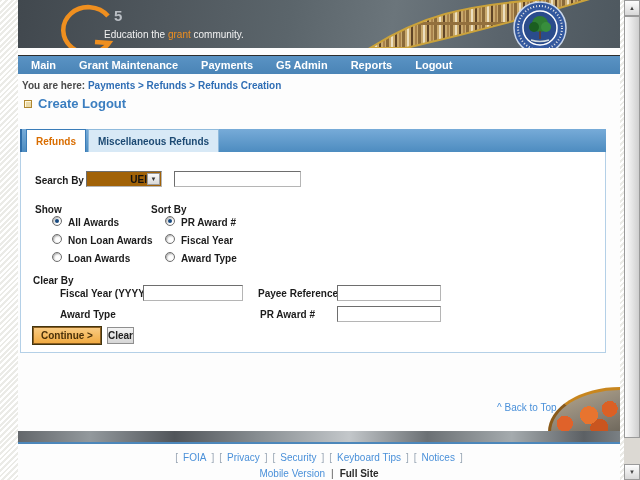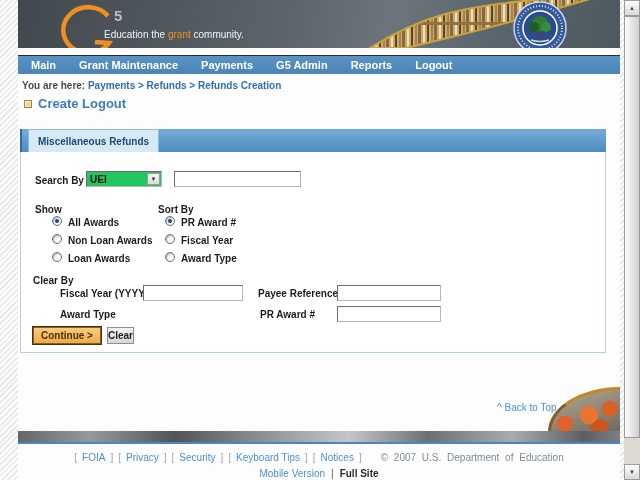--- a/index.html
+++ b/index.html
@@ -166,6 +166,7 @@
     </div>
 
     <div class="tabstrip">
+      <div class="tab active">Refunds</div>
       <div class="tab inactive">Miscellaneous Refunds</div>
     </div>
 

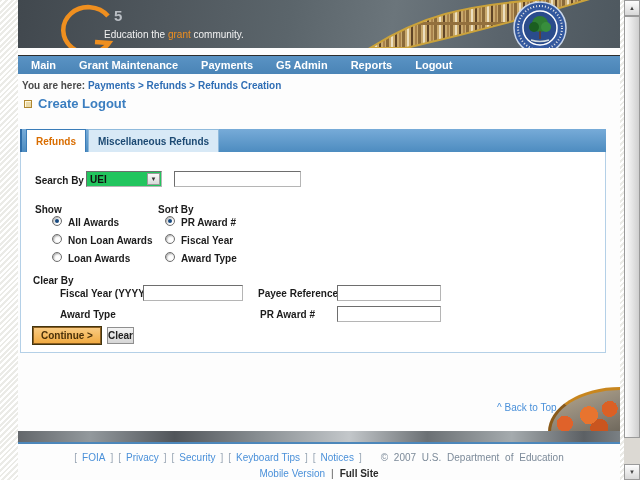--- a/index.html
+++ b/index.html
@@ -54,9 +54,9 @@
   .lbl { position:absolute; font-size:10px; font-weight:bold; color:#1c1c1c; white-space:nowrap; }
   .tin { position:absolute; height:16px; font-size:10px; padding:1px 2px;
     border:1px solid; border-color:#6e6e6e #b5b5b5 #b5b5b5 #6e6e6e; background:#fff; }
-  .sel { position:absolute; height:16px; background:#22c55e; border:1px solid;
+  .sel { position:absolute; height:16px; background:#a16207; border:1px solid;
     border-color:#6e6e6e #b5b5b5 #b5b5b5 #6e6e6e; font-size:10px; color:#111;
-    display:flex; align-items:center; cursor:pointer; }
+    display:flex; align-items:center; cursor:pointer;text-align:right; }
   .sel .sv { flex:1; padding-left:3px; font-weight:bold; }
   .sel .ar { width:13px; height:12px; margin-right:1px; background:linear-gradient(#fafafa,#d9d9d9);
     border:1px solid #9a9a9a; font-size:6px; color:#333; display:flex; align-items:center; justify-content:center; }

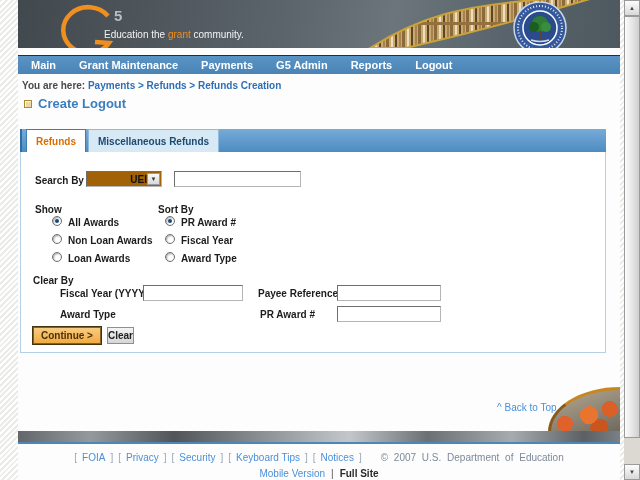--- a/index.html
+++ b/index.html
@@ -180,7 +180,7 @@
     <input class="tin" style="left: 156px; top: 171px; width: 127px;" type="text" value="">
 
     <span class="lbl" style="left:17px; top:204px">Show</span>
-    <span class="lbl" style="left:140px; top:204px">Sort By</span>
+    <span class="lbl" style="left:133px; top:204px">Sort By</span>
 
     <span class="radio checked" style="left:34px; top:216px"></span>
     <span class="lbl" style="left:50px; top:217px">All Awards</span>

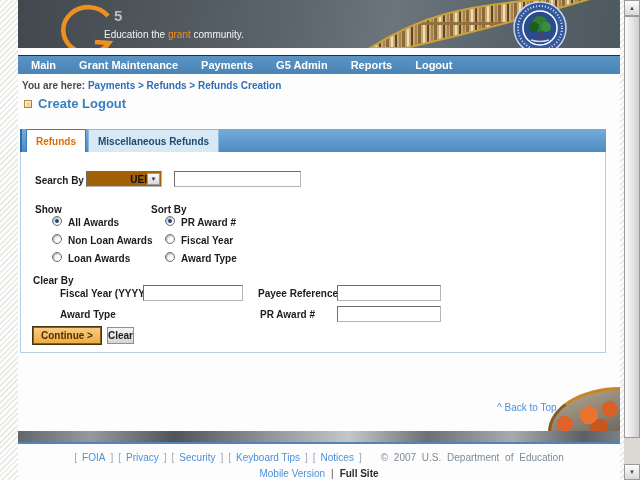--- a/index.html
+++ b/index.html
@@ -231,7 +231,6 @@
       <span class="br">[</span>
       <span class="lk">Notices</span>
       <span class="br">]</span>
-      <span class="cp">© 2007 U.S. Department of Education</span>
     </div>
     <div class="f2">
       <span class="lk">Mobile Version</span>

